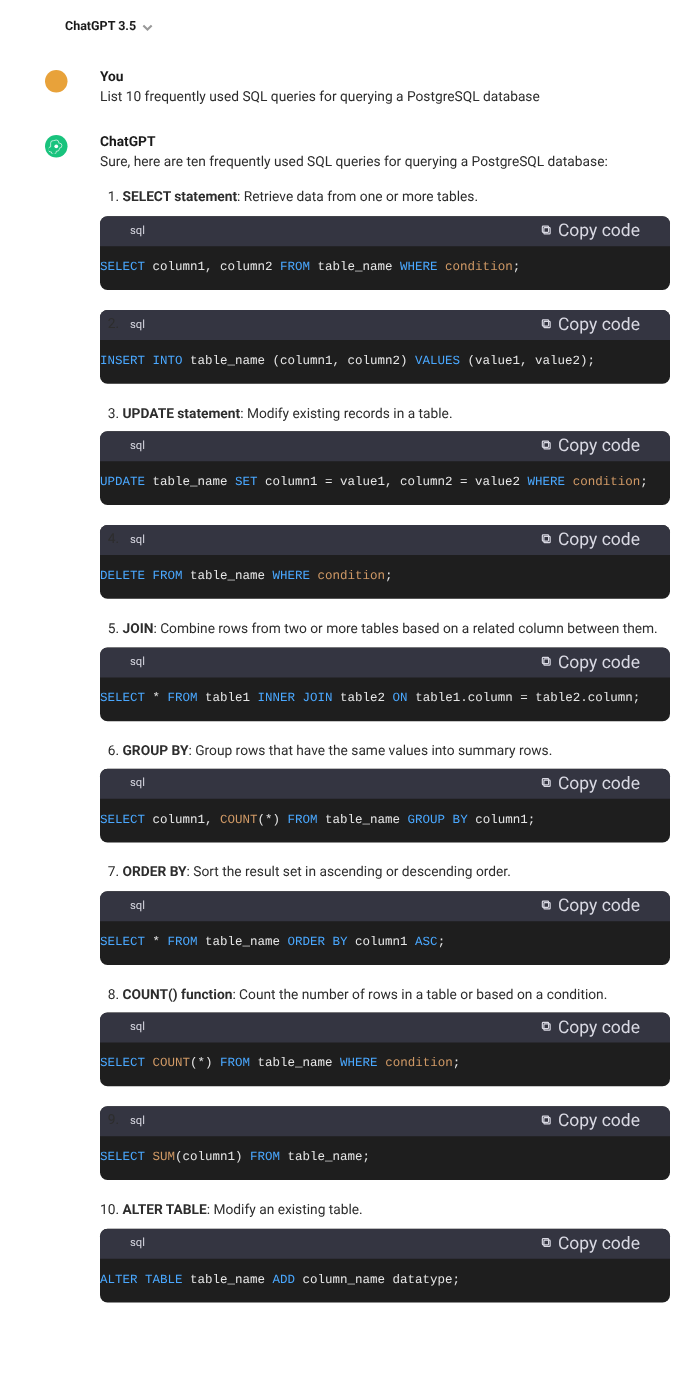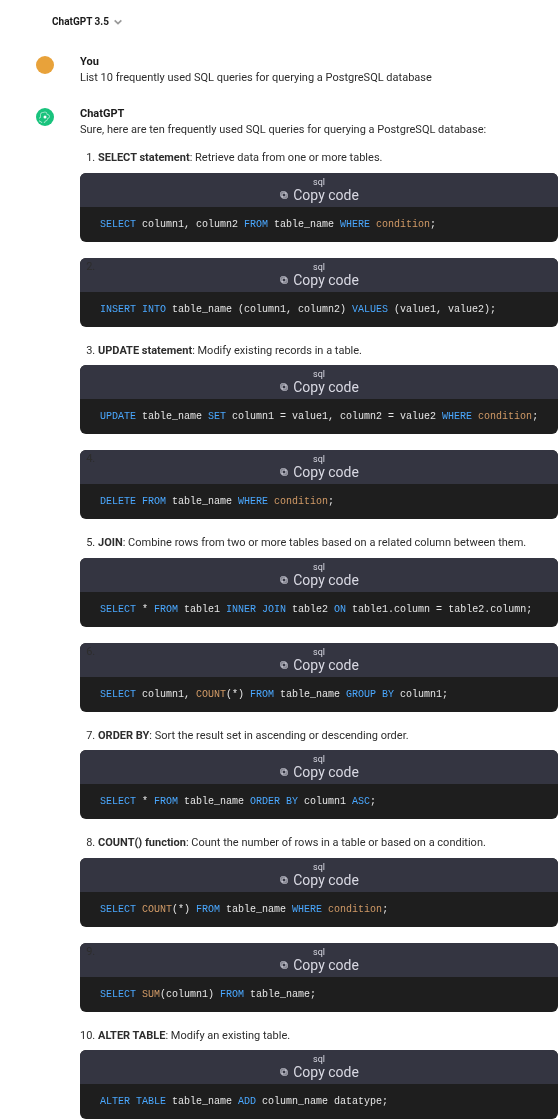--- a/index.html
+++ b/index.html
@@ -97,10 +97,9 @@
       justify-content: space-between;
       align-items: center;
       background: #343541;
-      padding: 4px 14px;
+      padding: 4px 24px;
       font-size: 9px;
       color: #d9d9e3;
-      flex-direction: column;
     }
     .copy-btn {
       display: flex;

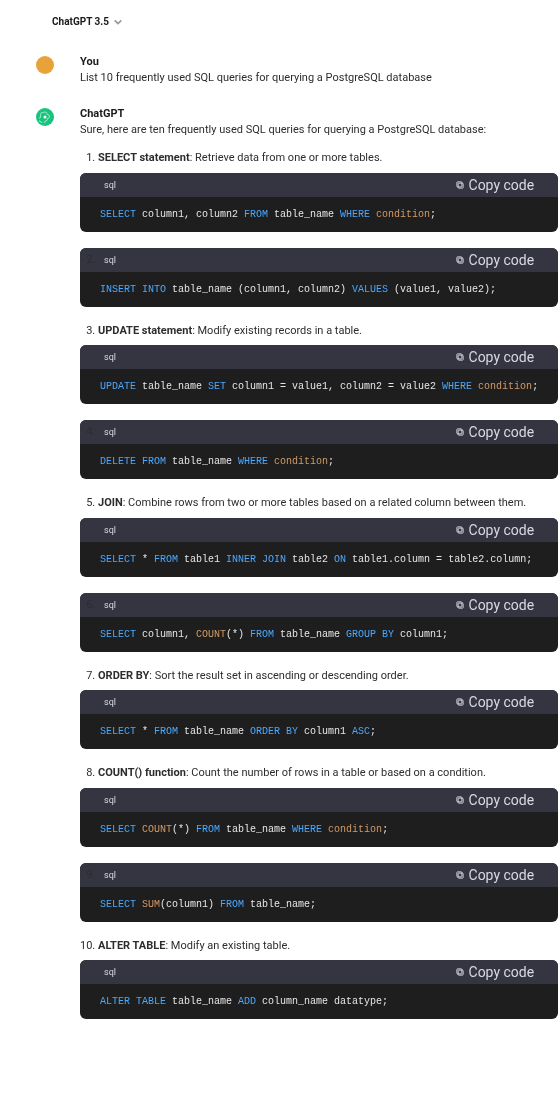--- a/index.html
+++ b/index.html
@@ -115,7 +115,7 @@
     .copy-btn svg { width: 10px; height: 10px; stroke: #d9d9e3; }
 
     pre.code {
-      padding: 12px 20px;
+      padding: 12px 0;
       font-family: "SFMono-Regular", Consolas, "Liberation Mono", monospace;
       font-size: 10px;
       color: #e6e6e6;

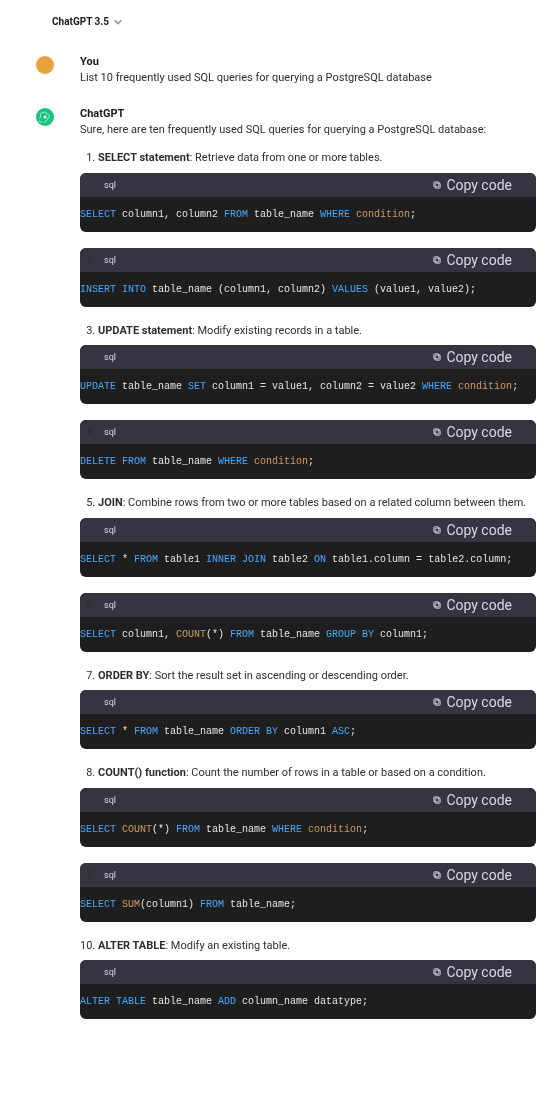--- a/index.html
+++ b/index.html
@@ -237,6 +237,7 @@
           </div>
         </li>
         <li>
+          <div class="item-desc"><span class="item-title">GROUP BY</span><span>: Group rows that have the same values into summary rows.</span></div>
           <div class="code-block">
             <div class="code-head">
               <span>sql</span>

